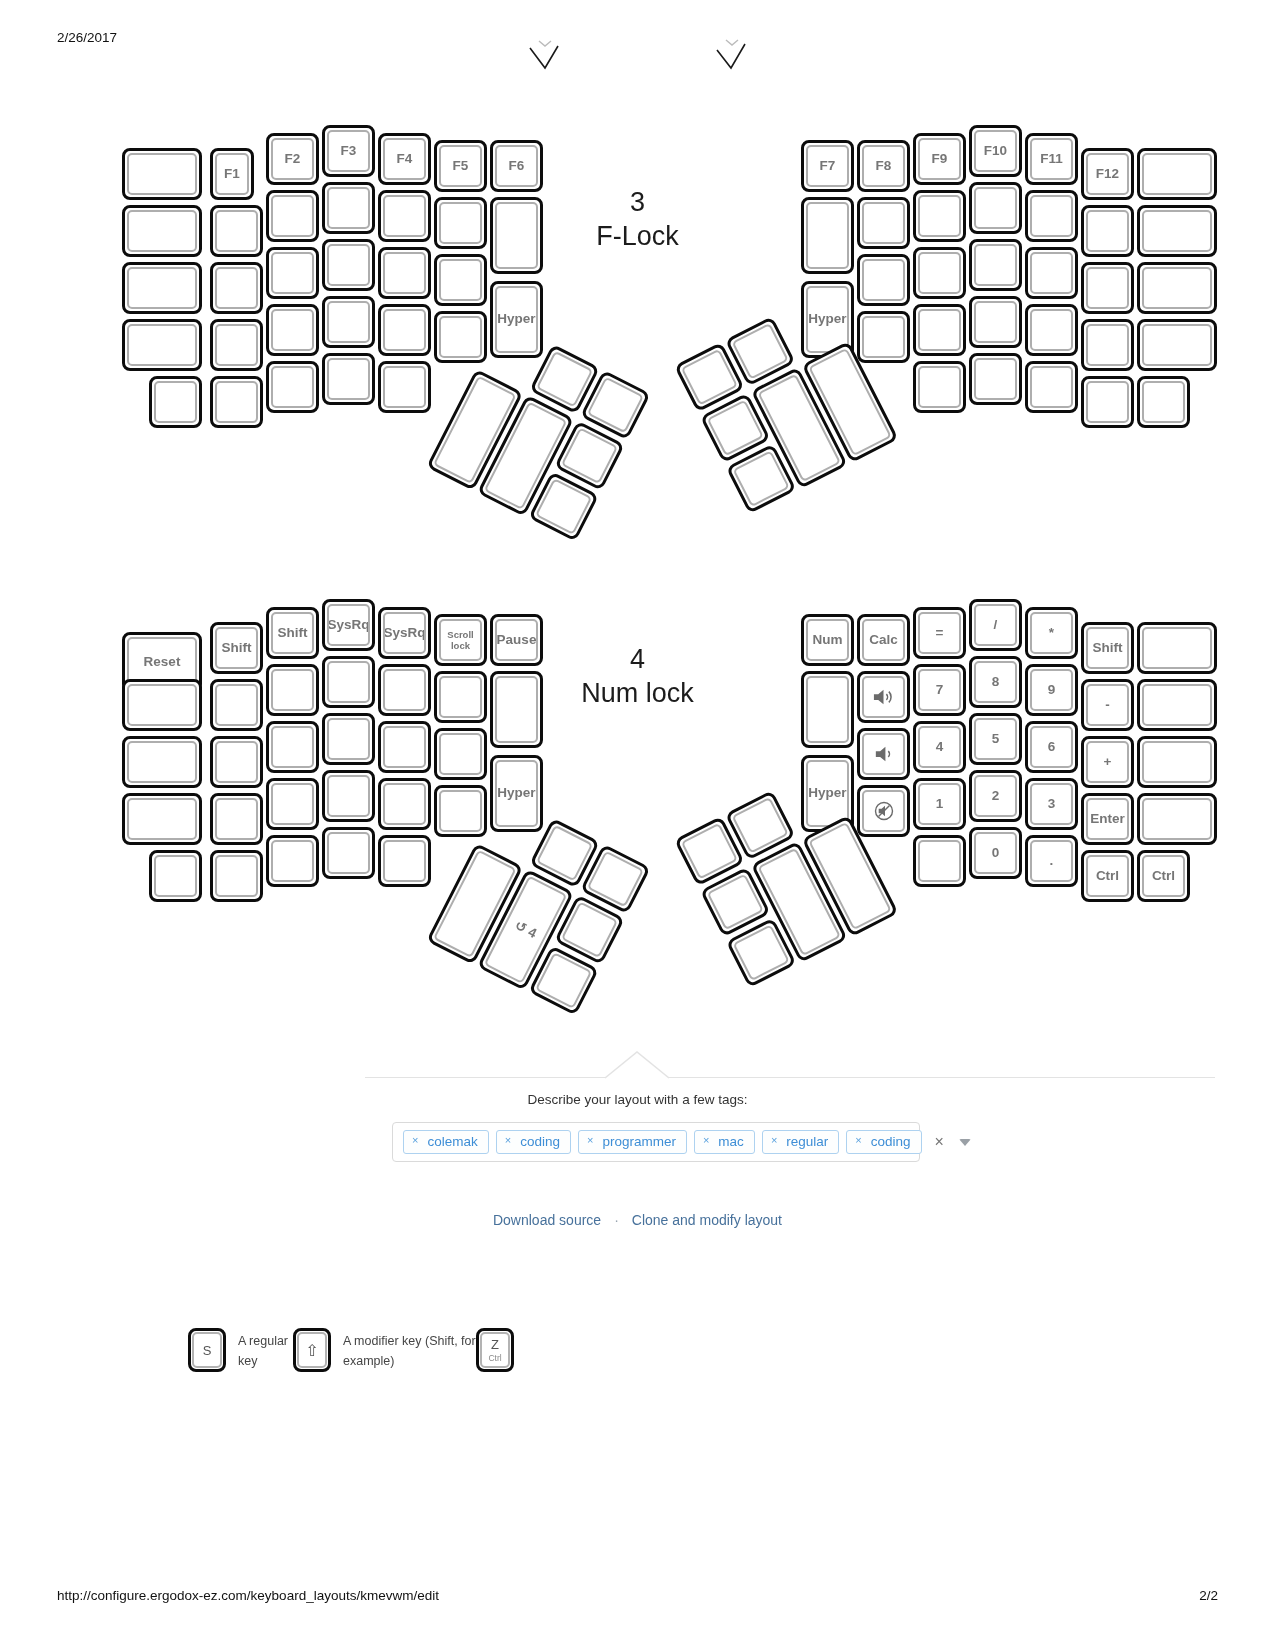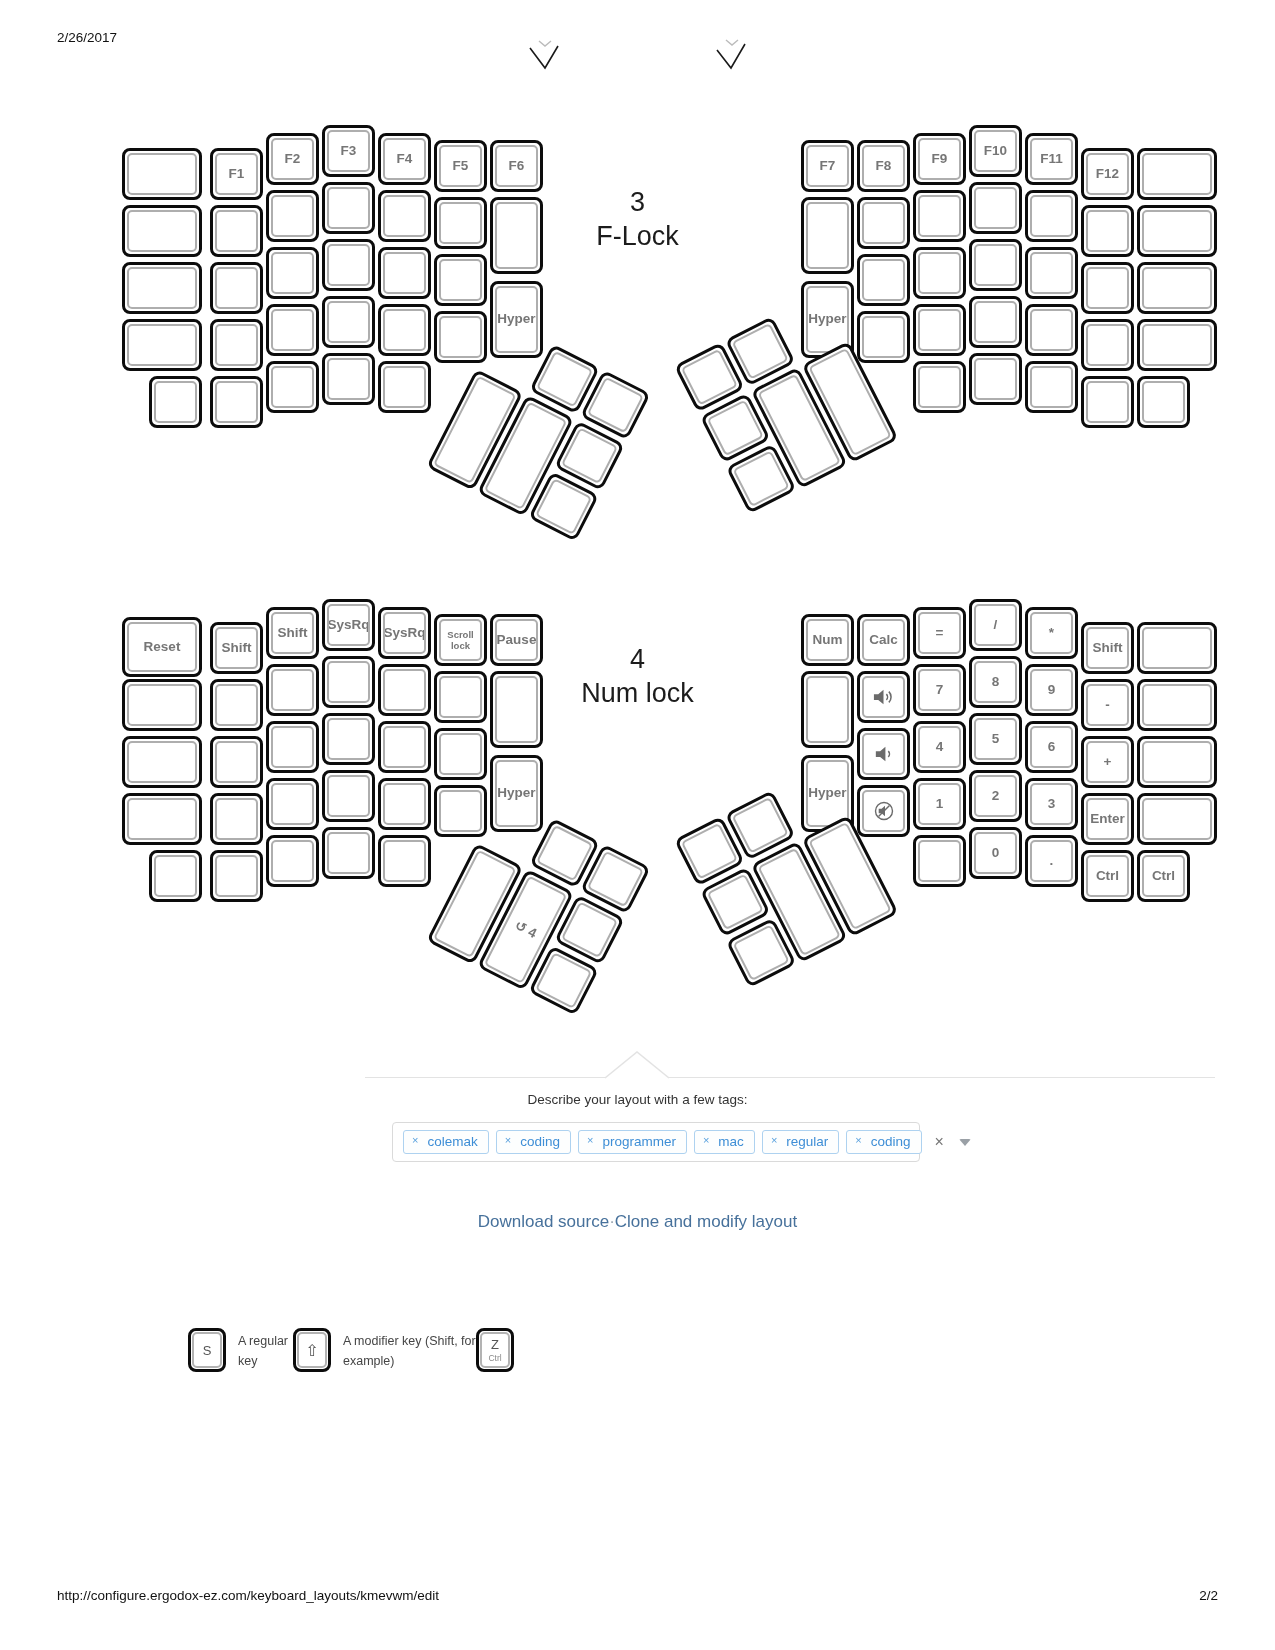--- a/index.html
+++ b/index.html
@@ -88,7 +88,7 @@
       <div class="key" style="left: 122px; top: 23px; width: 80px; height: 52px;">
         <div class="cap"></div>
       </div>
-      <div class="key" style="left: 210px; top: 23px; width: 53px; height: 52px;">
+      <div class="key" style="left: 210px; top: 23px; width: 44px; height: 52px;">
         <div class="cap">
           <span>F1</span>
         </div>

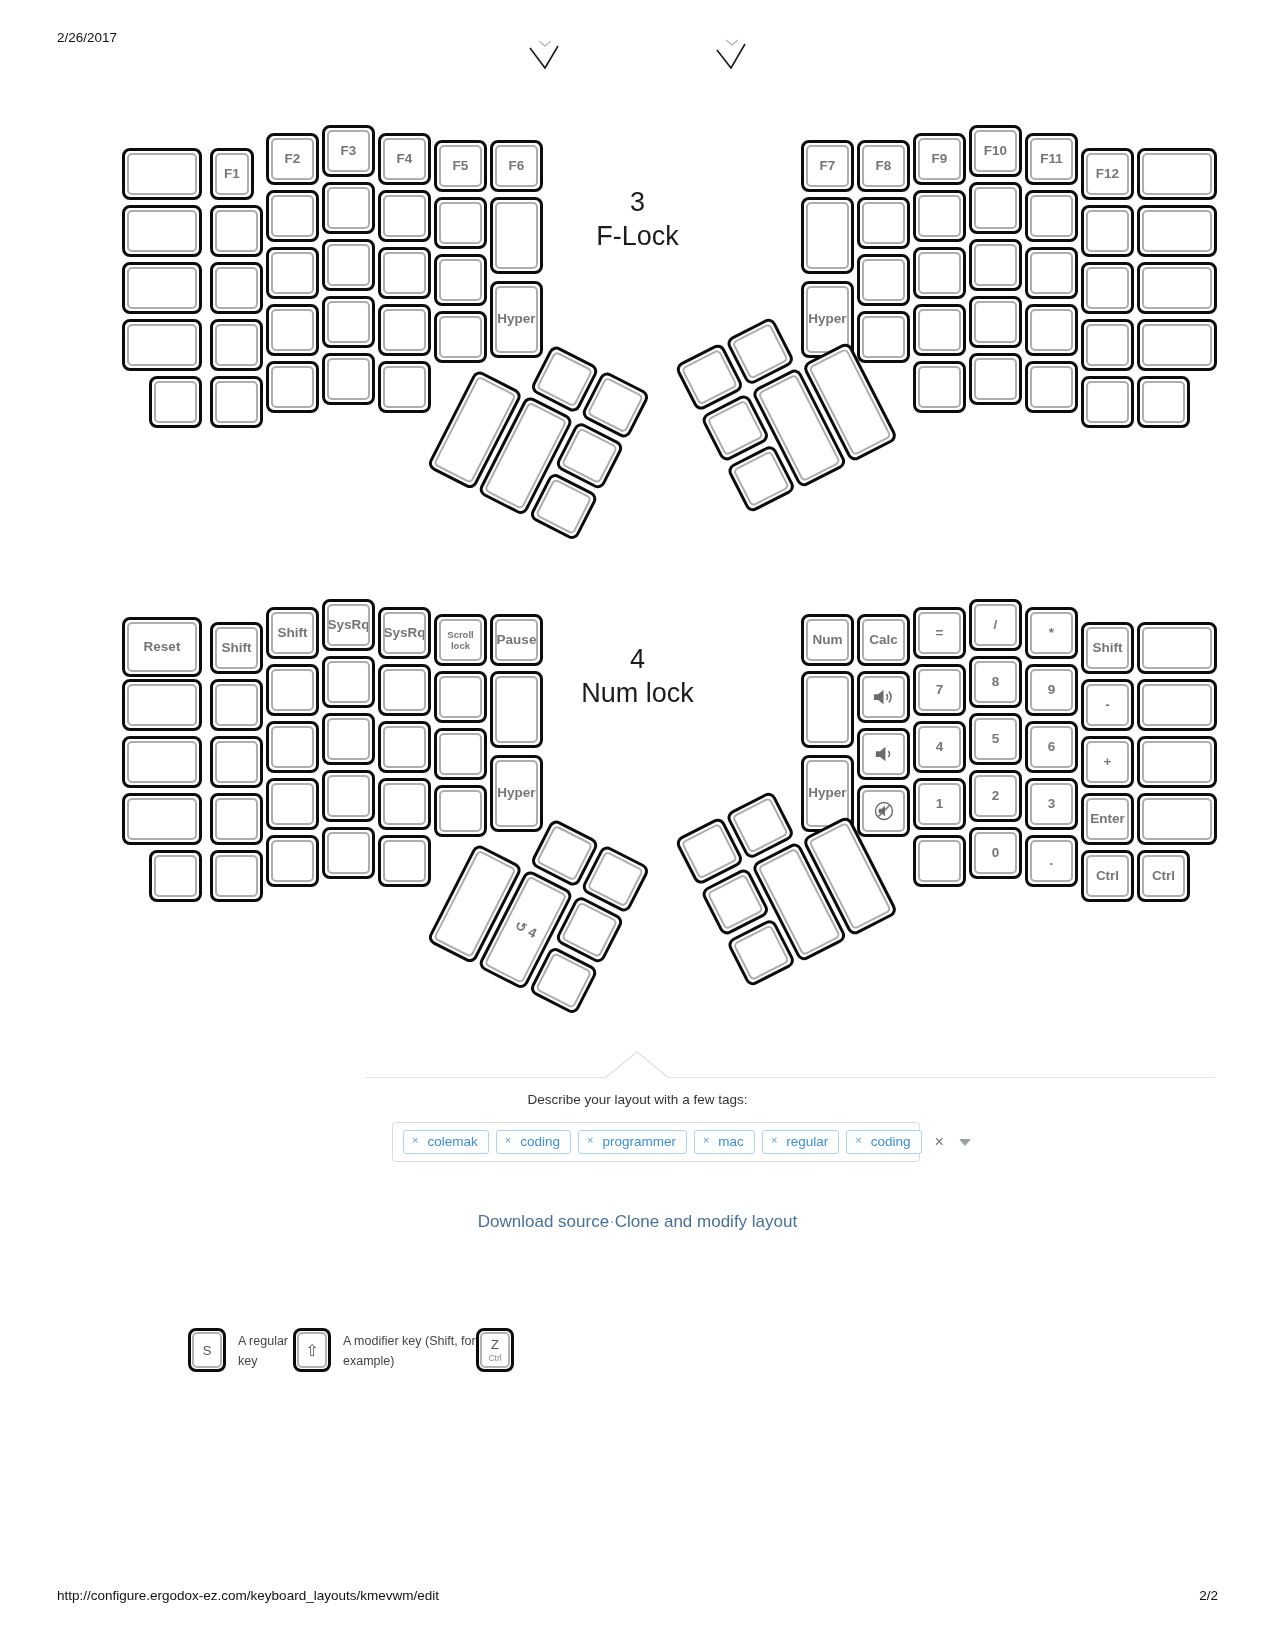--- a/index.html
+++ b/index.html
@@ -347,7 +347,7 @@
       </div>
     </div>
   <div class="kb-group" style="top:599px">
-      <div class="key" style="left: 122px; top: 18px; width: 80px; height: 60px;">
+      <div class="key" style="left: 122px; top: 33px; width: 80px; height: 60px;">
         <div class="cap">
           <span>Reset</span>
         </div>

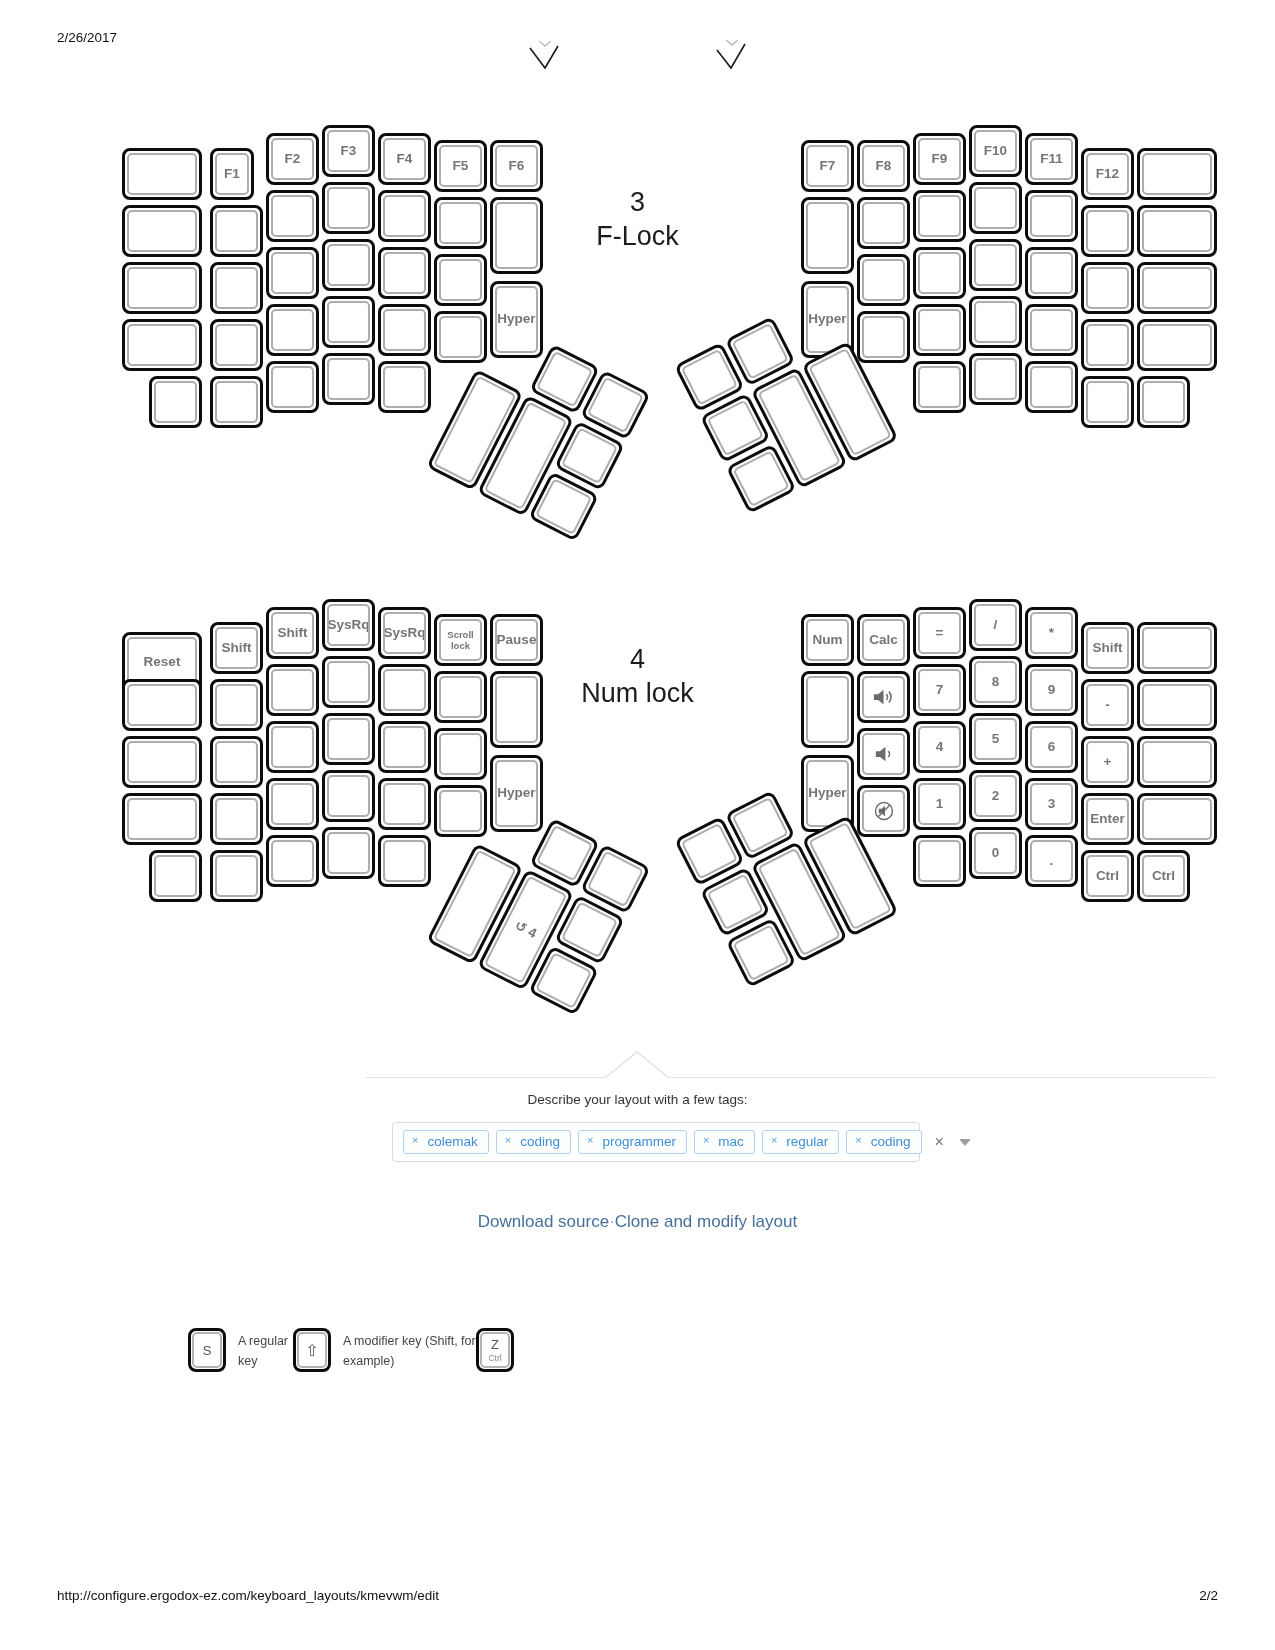--- a/index.html
+++ b/index.html
@@ -42,8 +42,8 @@
             border-top:7px solid #9aa0a6;margin-left:8px;border-radius:2px;}
 
   
-  .links-row{position:absolute;left:0;right:0;top:1212px;display:flex;justify-content:center;
-             font-size:17px;color:#47719b;}
+  .links-row{position:absolute;left:0;right:0;top:1212px;display:flex;justify-content:center;gap:13px;
+             font-size:14px;color:#47719b;}
   .links-row .dot{color:#9aa6b2;}
   .flash-row{position:absolute;left:0;right:0;top:1254px;display:flex;justify-content:center;align-items:center;
              gap:12px;font-size:14.5px;color:#555;}

